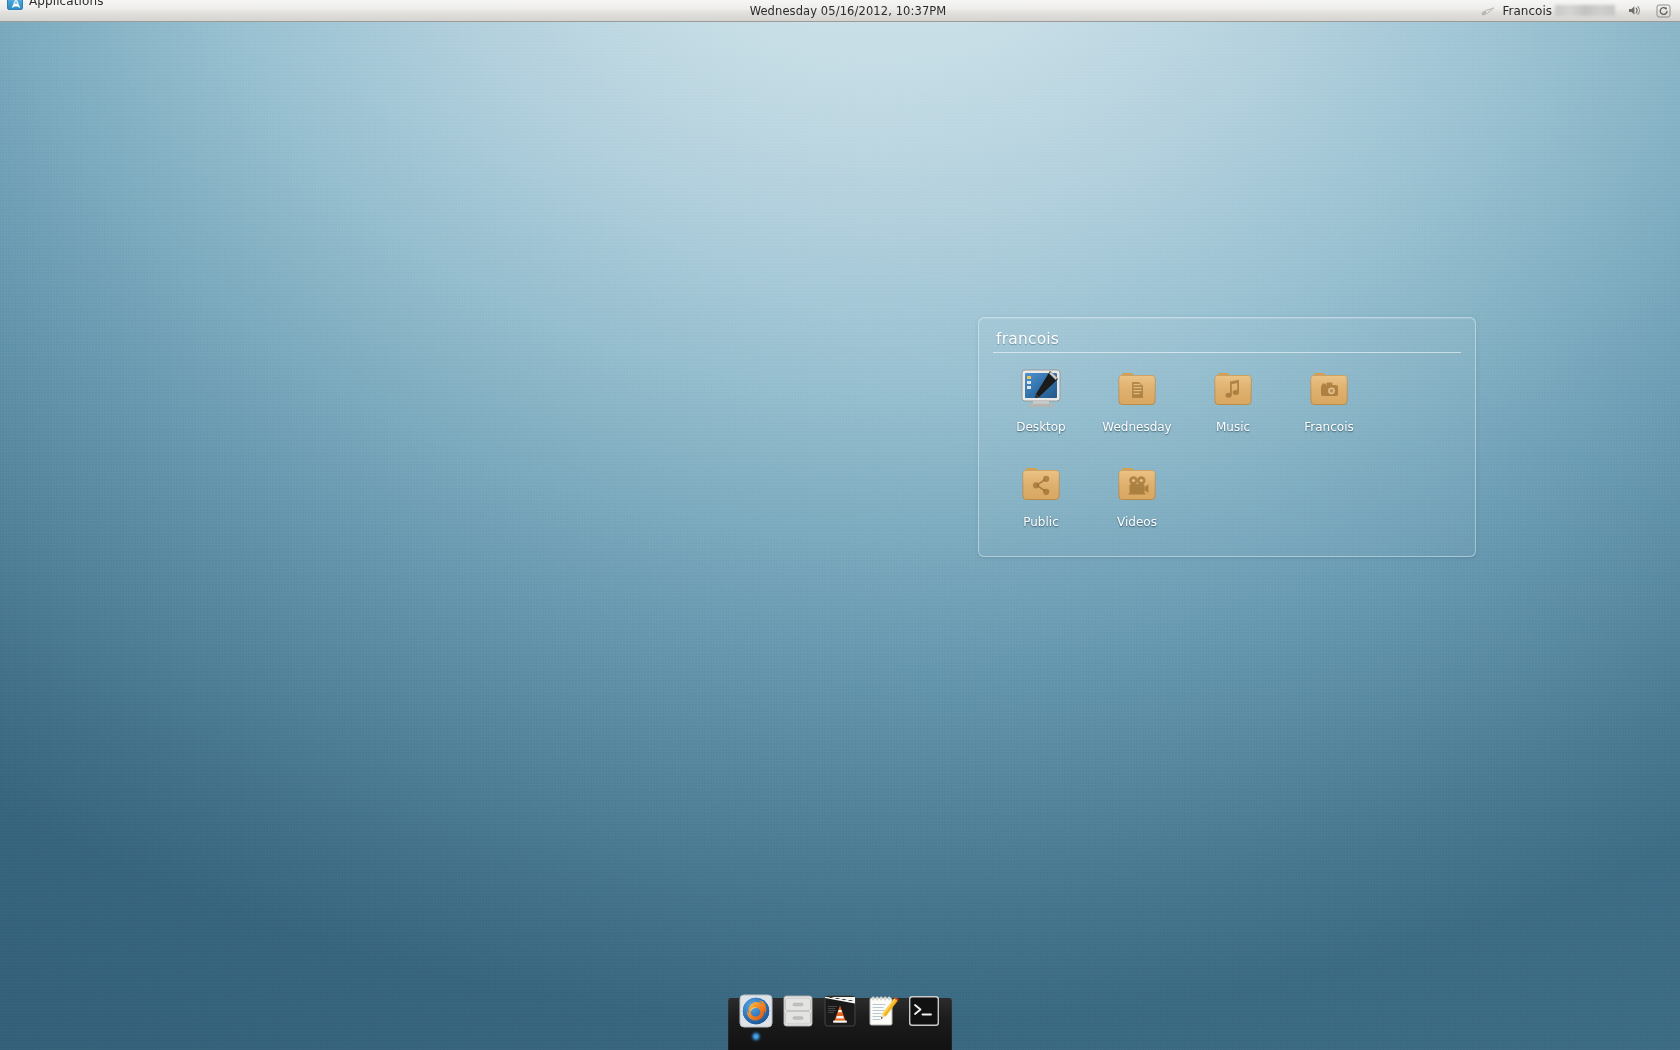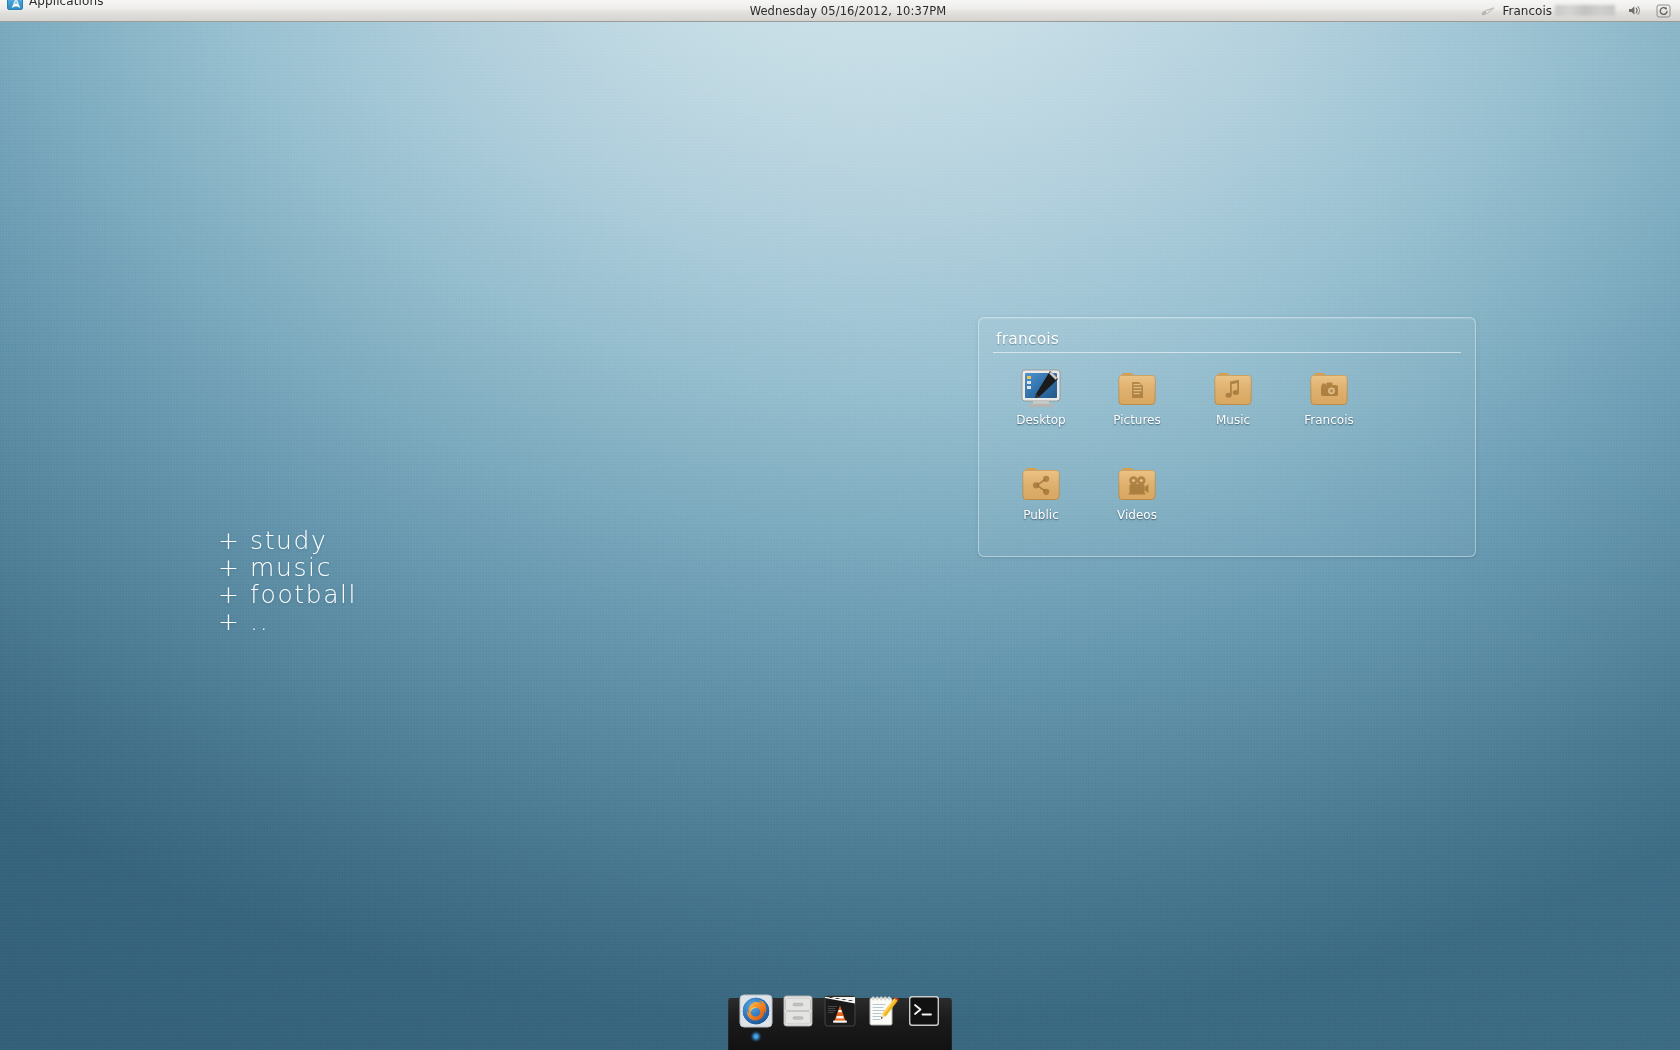--- a/index.html
+++ b/index.html
@@ -132,6 +132,7 @@
   }
   .fv-icon { width: 48px; height: 46px; position: relative; }
   .fv-label {
+    margin-top: 7px;
     font-family: "DejaVu Sans", sans-serif;
     font-size: 12px; color: #ffffff;
     text-shadow: 0 1px 1.5px rgba(30,60,80,.75);

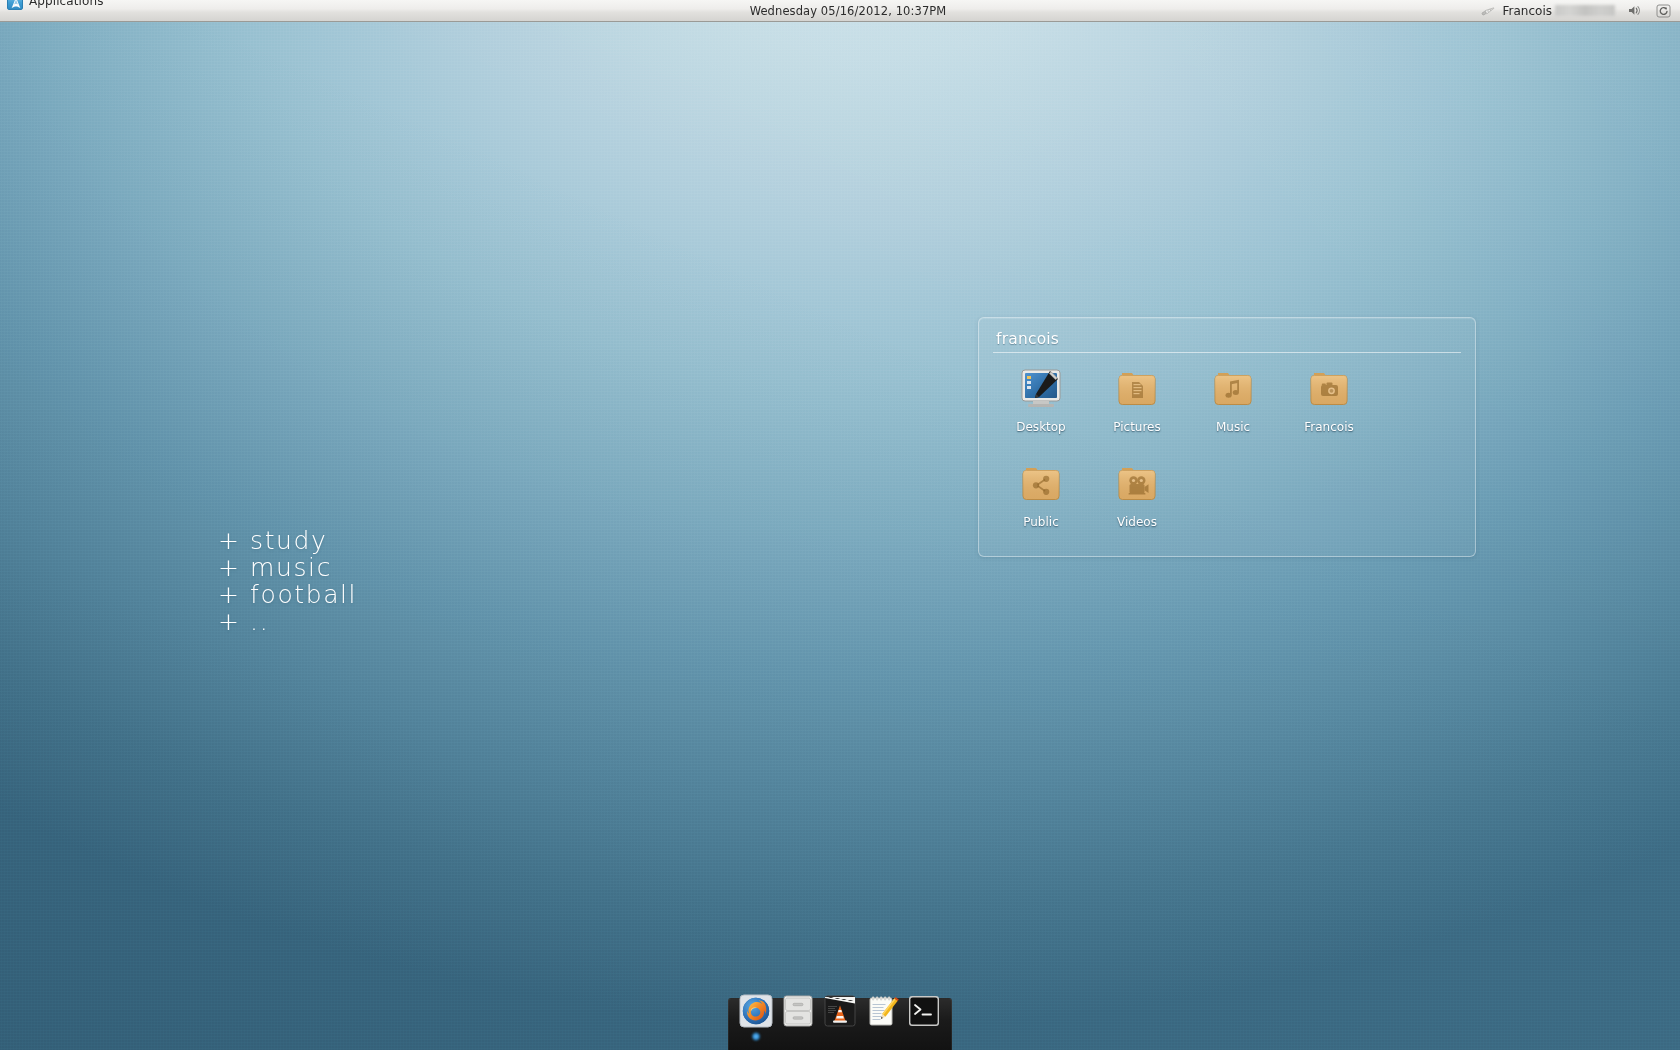--- a/index.html
+++ b/index.html
@@ -320,7 +320,7 @@
             </g>
           </svg>
         </span>
-        <span class="fv-label">Pictures</span>
+        <span class="fv-label">Wednesday</span>
       </div>
 
 

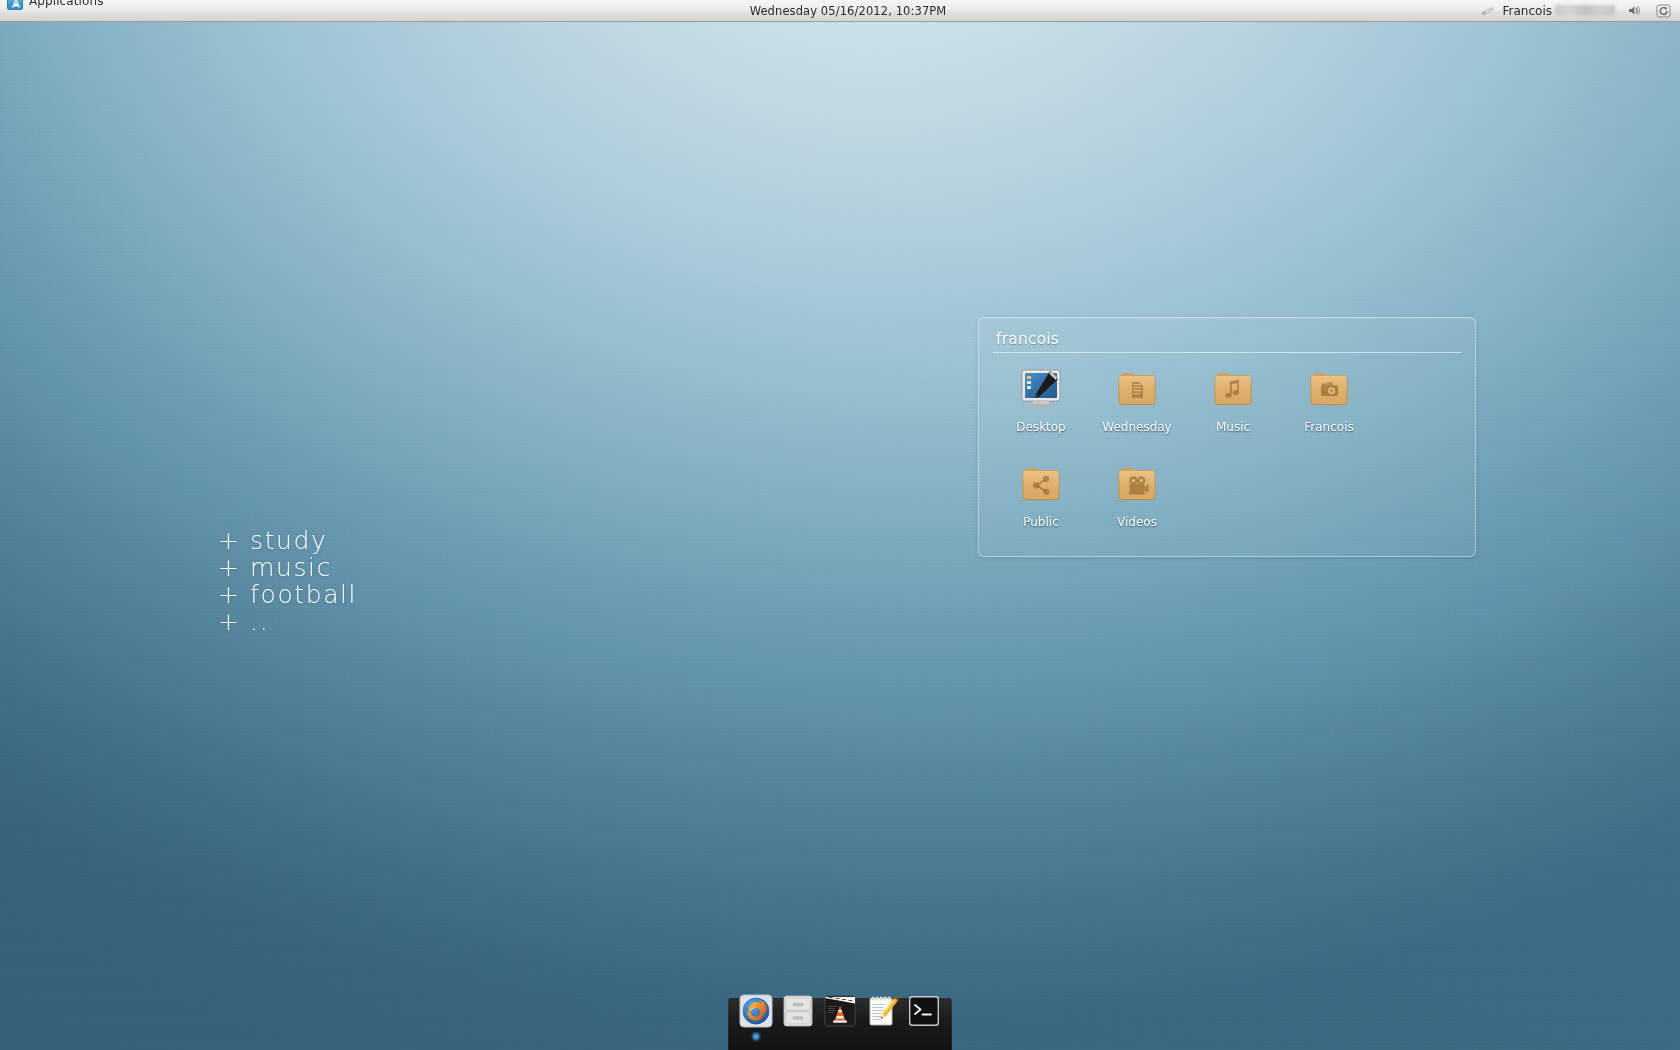--- a/index.html
+++ b/index.html
@@ -258,12 +258,6 @@
   </div>
 
   <div id="todo">
-    <div id="todo-list">
-      <div class="todo-row">+ study</div>
-      <div class="todo-row">+ music</div>
-      <div class="todo-row">+ football</div>
-      <div class="todo-row">+ ..</div>
-    </div>
   </div>
 
   <div id="folderview">

